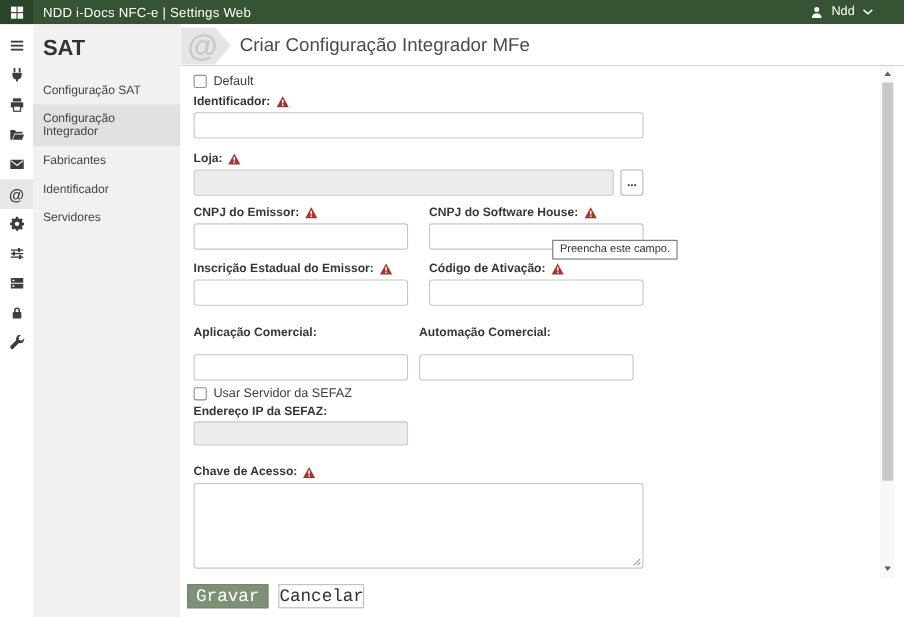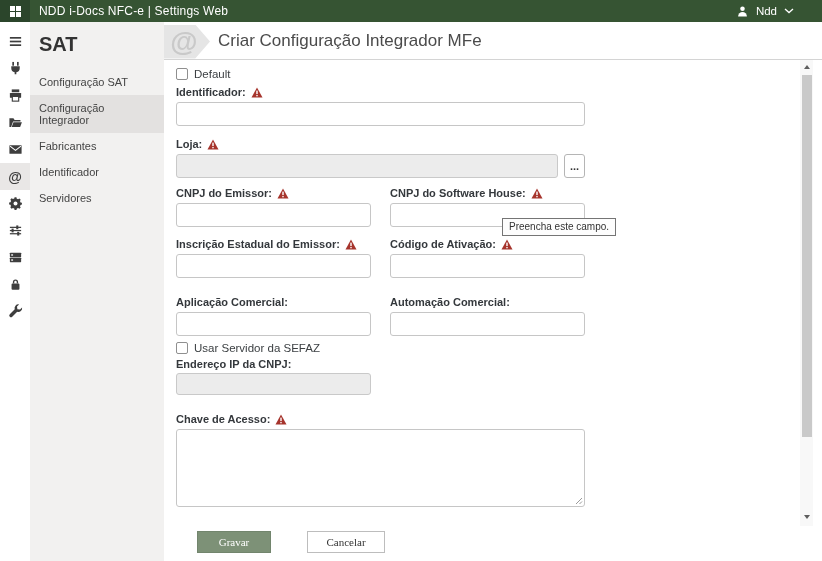--- a/index.html
+++ b/index.html
@@ -79,7 +79,7 @@
   .grid2 .field-label { margin-bottom:4px; }
   .g-cnpj { margin-top:9px; }
   .g-insc { margin-top:11px; }
-  .g-apl  { margin-top:18px; }
+  .g-apl  { margin-top:18px;gap:10px; }
   .rel { position:relative; }
   .tooltip { position:absolute; top:15px; left:112px; background:#fdfdfd; border:1px solid #757575;
     font-size:10px; color:#333; padding:2px 6px 3px 6px; white-space:nowrap; z-index:5; }

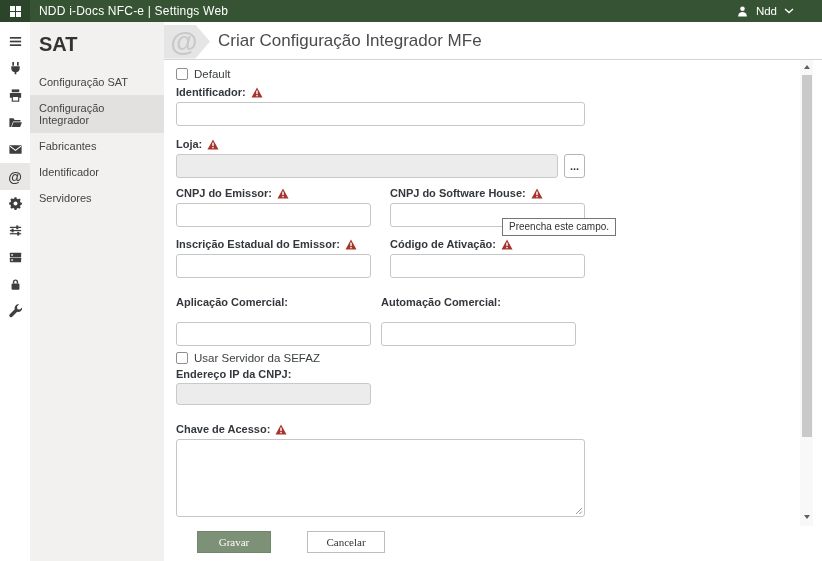--- a/index.html
+++ b/index.html
@@ -327,7 +327,7 @@
         </div>
 
         <div class="field-label ml-end">
-          <span>Endereço IP da CNPJ:</span>
+          <span>Endereço IP da SEFAZ:</span>
         </div>
         <input class="text-input disabled input-ip" type="text" disabled="" value="" style="">
 

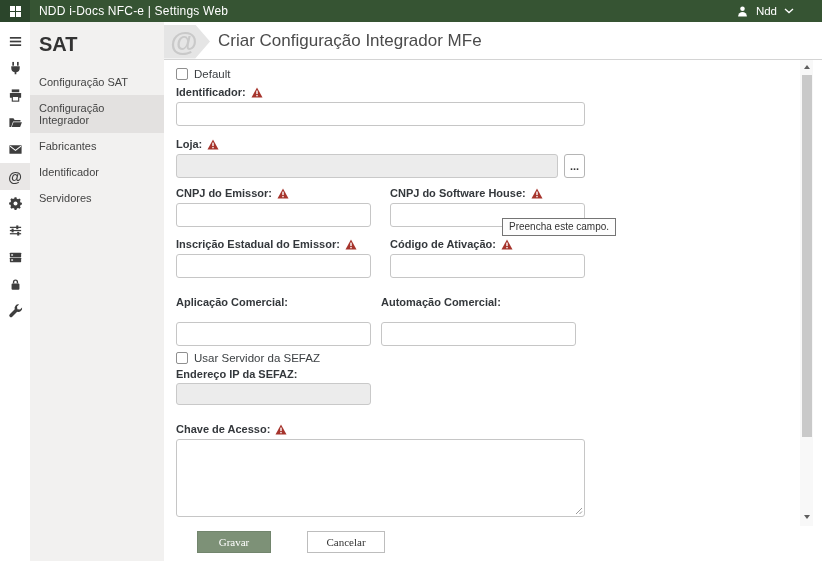--- a/index.html
+++ b/index.html
@@ -94,7 +94,7 @@
 
   
   .actions { position:absolute; top:509px; left:6px; display:flex; gap:9px; }
-  .btn { height:22px; font-size:11px; cursor:pointer; font-family:Liberation Serif, serif;margin-left:27px; }
+  .btn { height:22px; font-size:16px; cursor:pointer; font-family:Liberation Mono, monospace; }
   .btn-save { width:74px; background:#7d9177; border:1px solid #72856d; color:#fff; }
   .btn-cancel { width:78px; background:#fff; border:1px solid #bdbdbd; color:#333; }
 </style>

